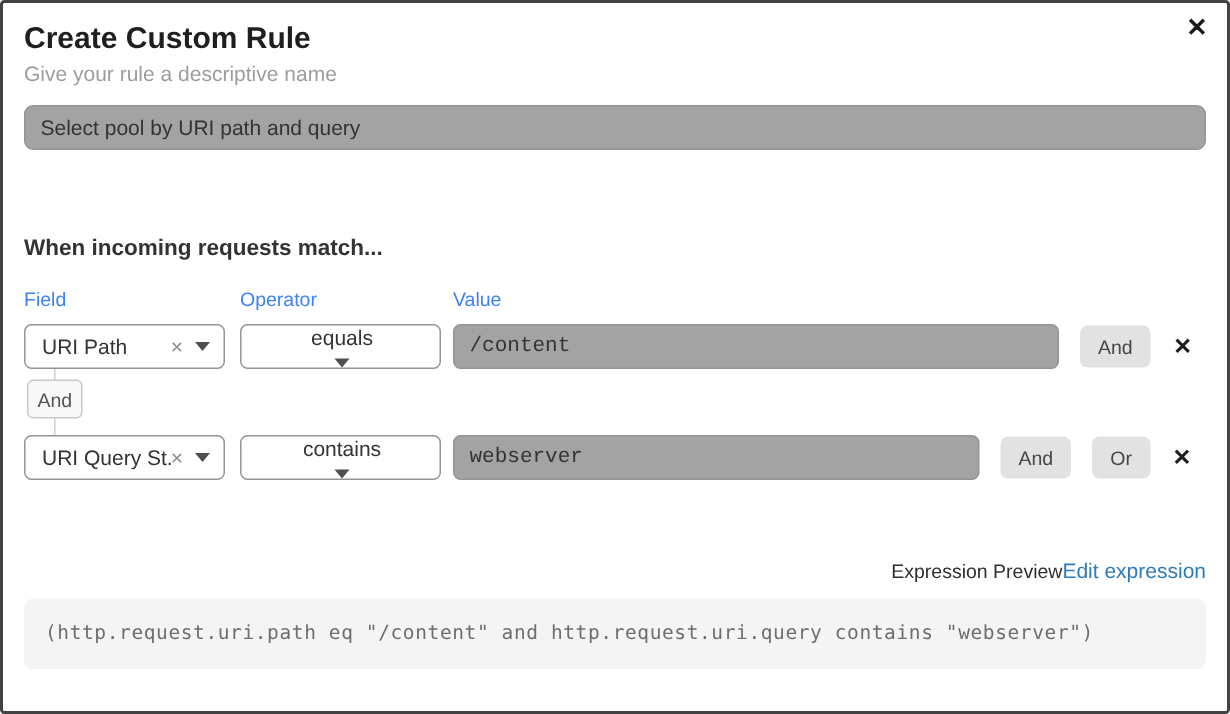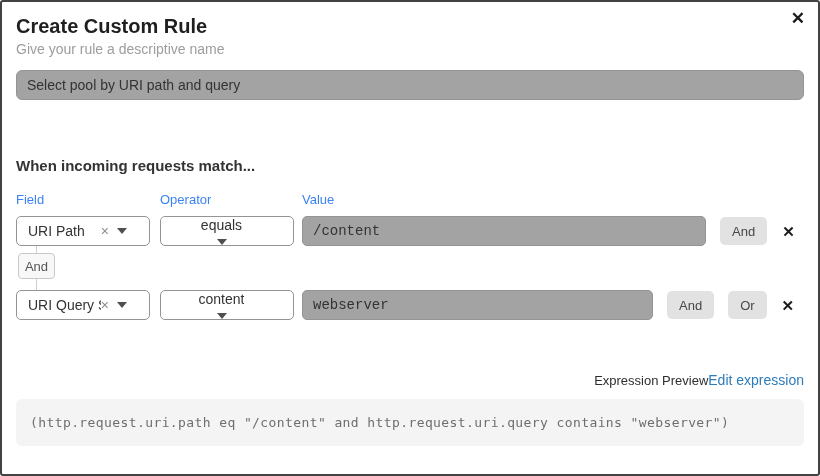--- a/index.html
+++ b/index.html
@@ -29,7 +29,7 @@
   .cond-row.second{margin-top:0;}
   .select{
     box-sizing:border-box;height:30px;border:1px solid #949494;border-radius:5px;
-    display:flex;align-items:center;padding:0 22px 0 11px;font-size:14px;color:#333;
+    display:flex;align-items:center;padding:0 9px 0 11px;font-size:14px;color:#333;
     background:#fff;cursor:pointer;
   }
   .field-select{width:134px;margin-right:10px;}

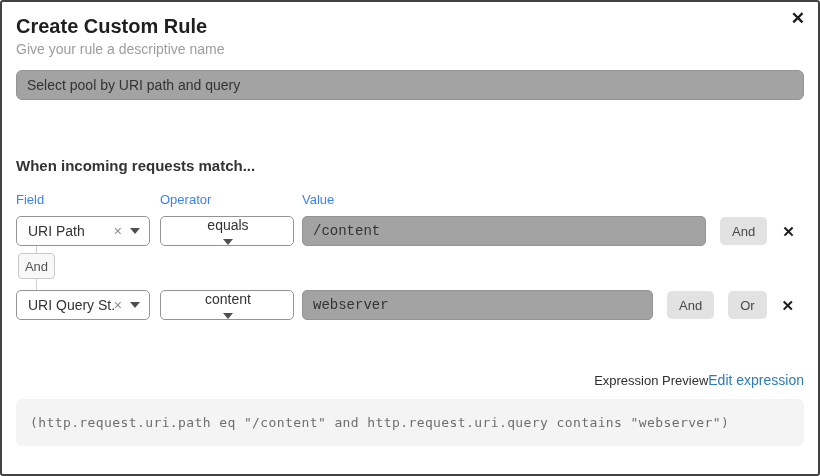--- a/index.html
+++ b/index.html
@@ -117,7 +117,7 @@
         <span class="chev"></span>
       </div>
       <div class="select op-select">
-        <span class="sel-text">content</span>
+        <span class="sel-text">contains</span>
         <span class="chev"></span>
       </div>
       <input class="val-input val-w2" type="text" value="webserver" style="">

